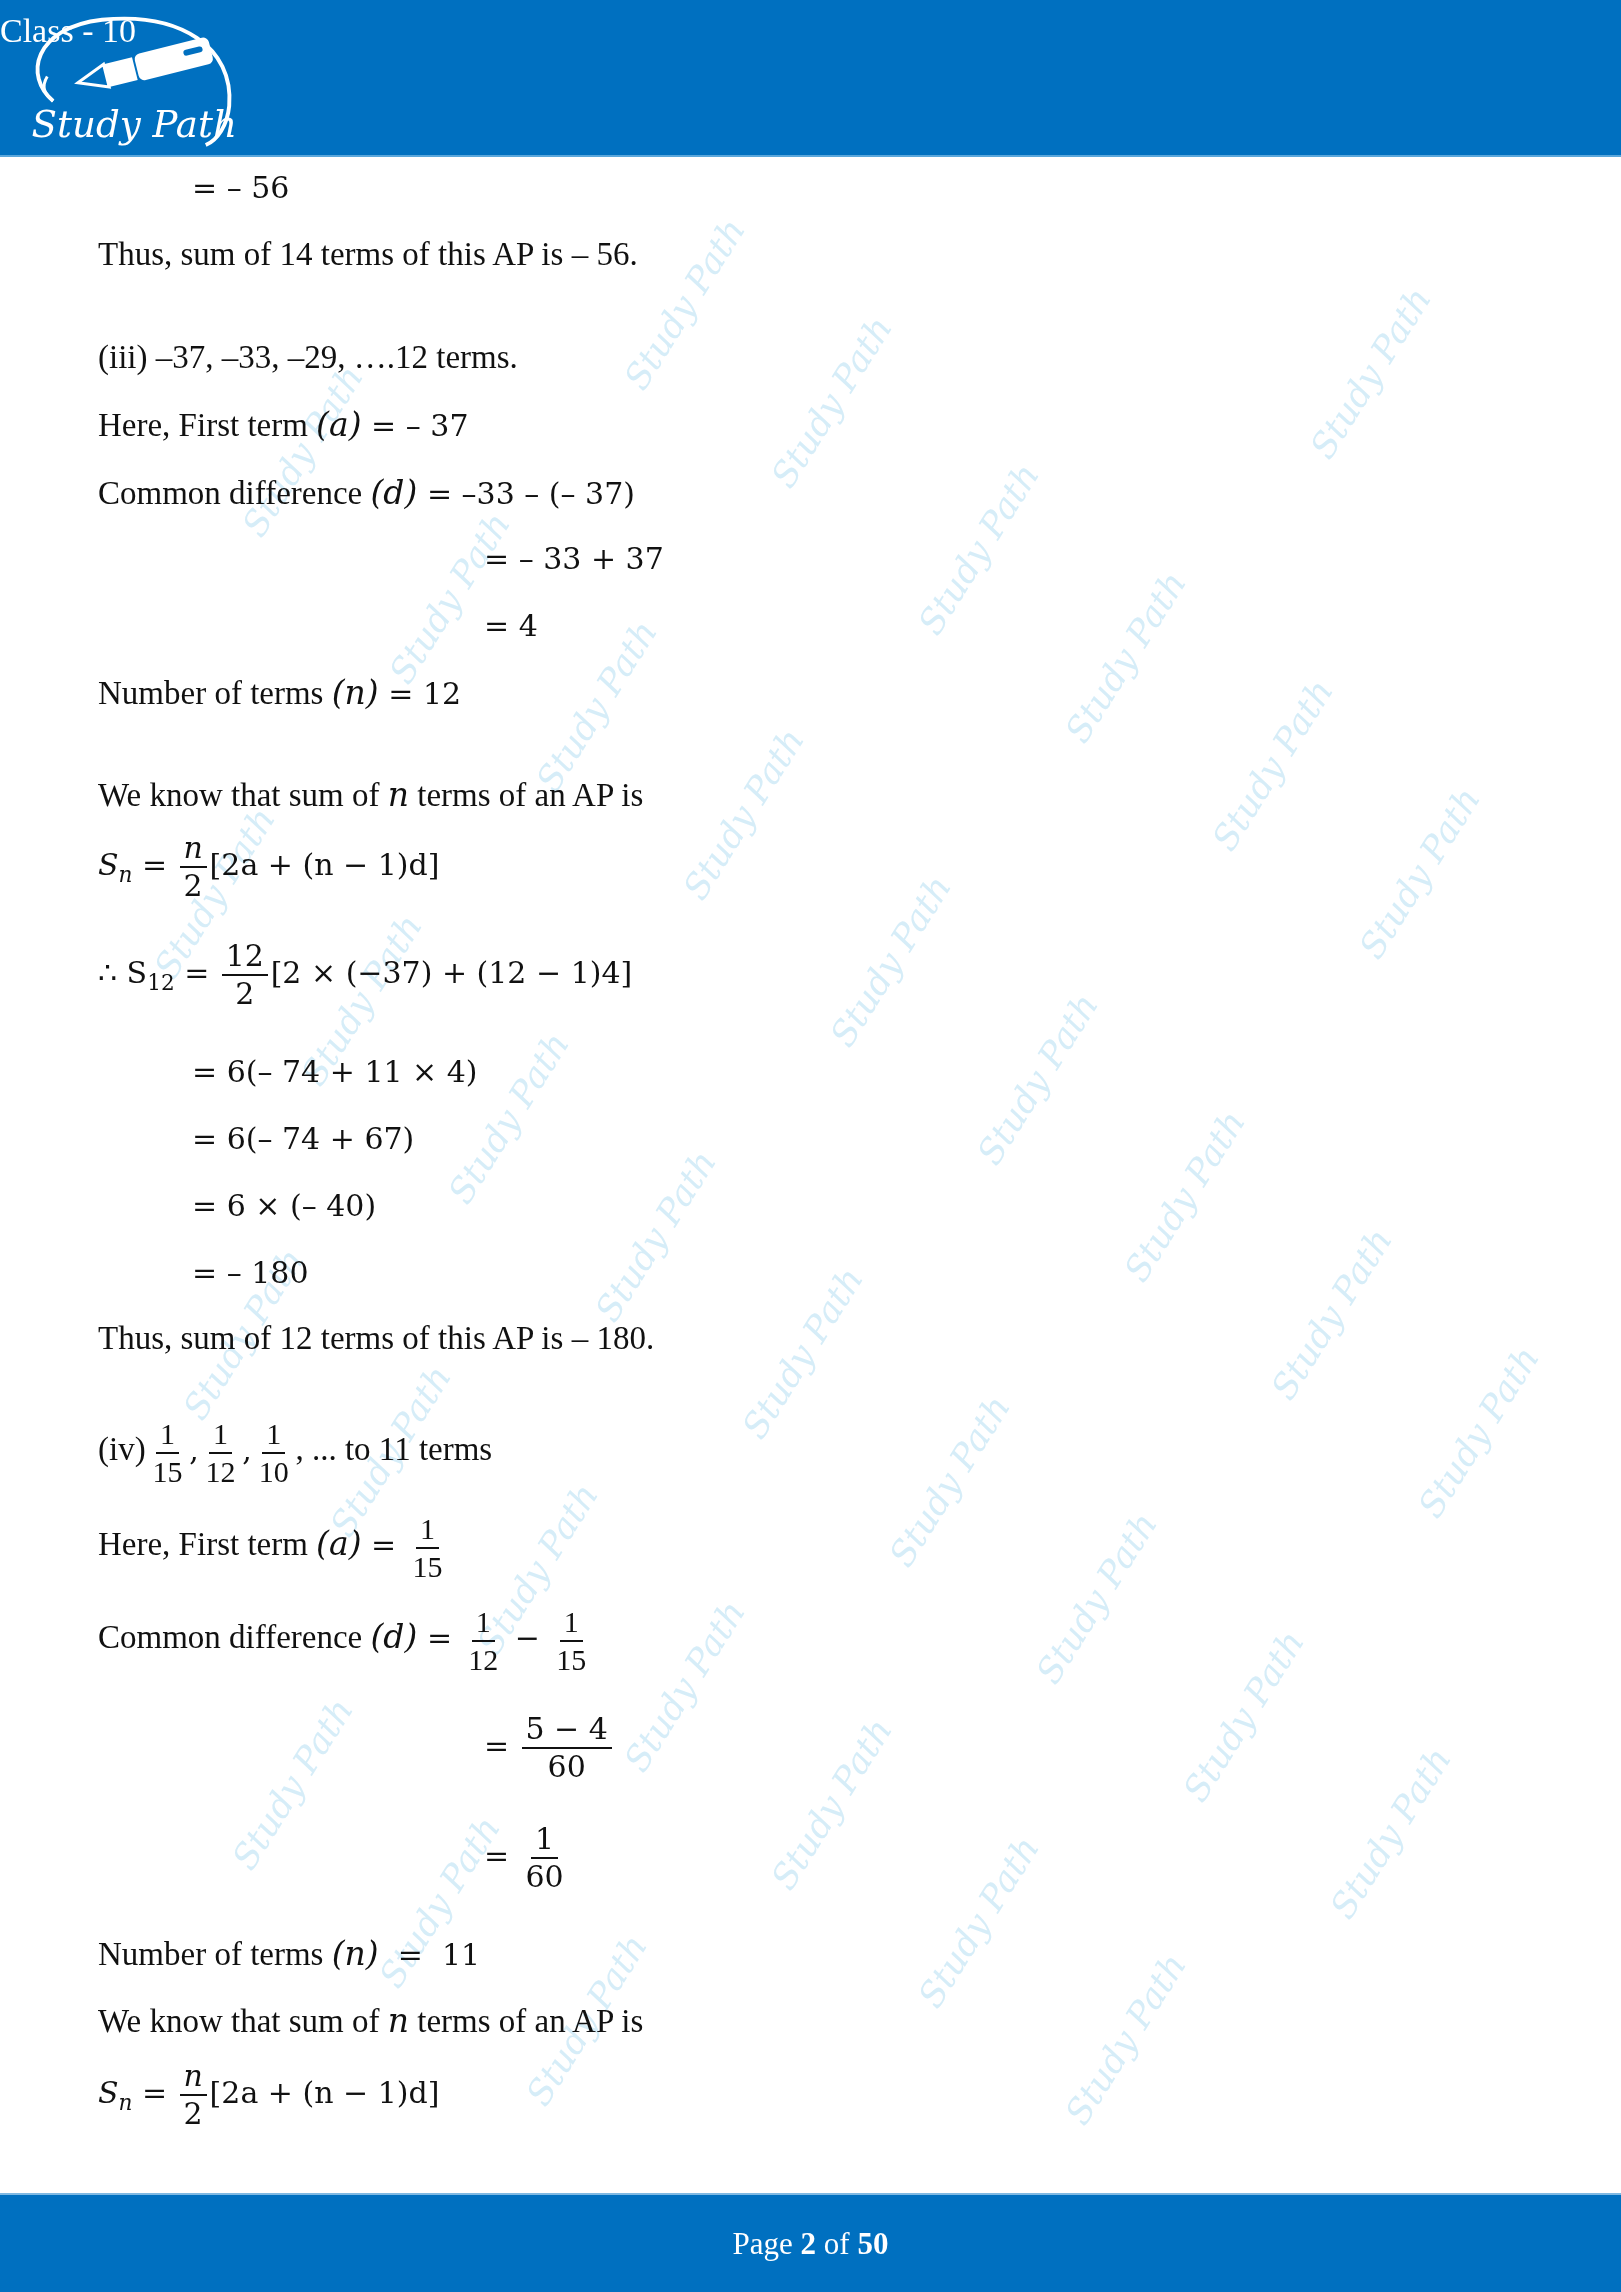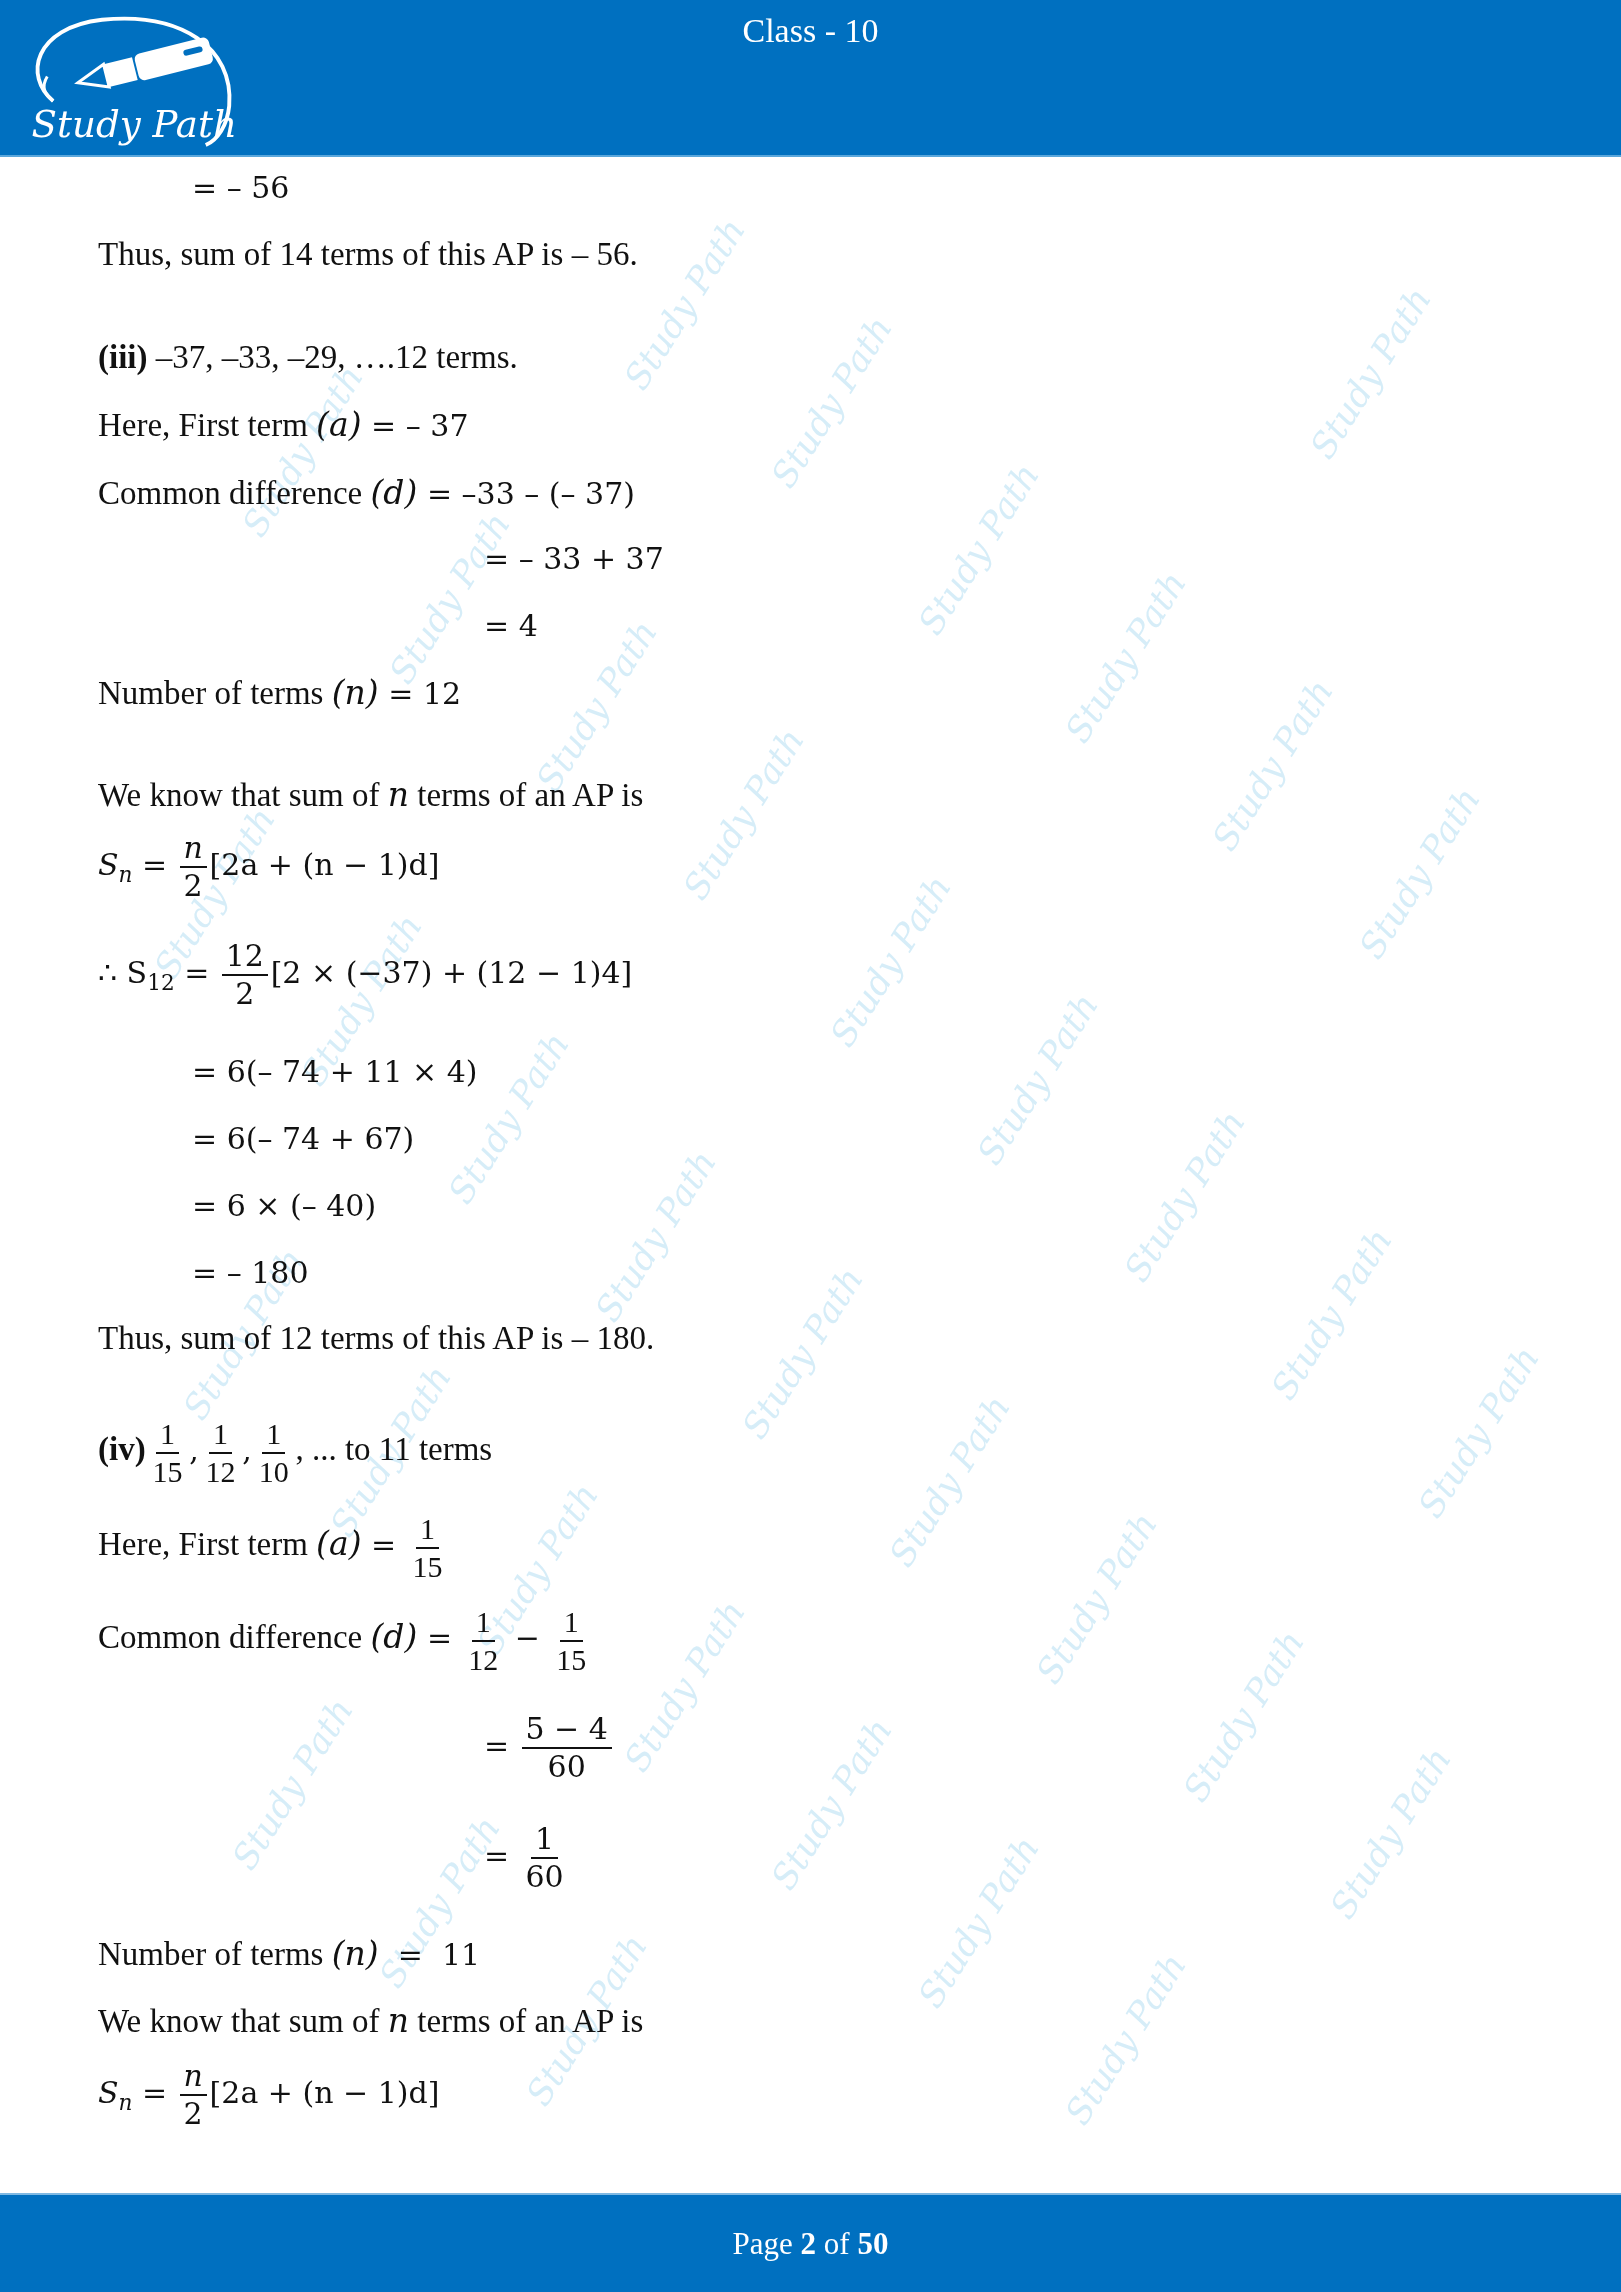--- a/index.html
+++ b/index.html
@@ -13,7 +13,7 @@
     background: #0070c0; border-bottom: 2.9px solid #5aa7dc;
   }
   .header-titles {
-    position: absolute; left: 0; top: 7.8px; width: 1621px; text-align: center;
+    position: absolute; left: 0; top: 7.8px; width: 1621px; 
     color: #ffffff; font-size: 34px; line-height: 45px;
   }
   .header-titles div { height: 45px; }

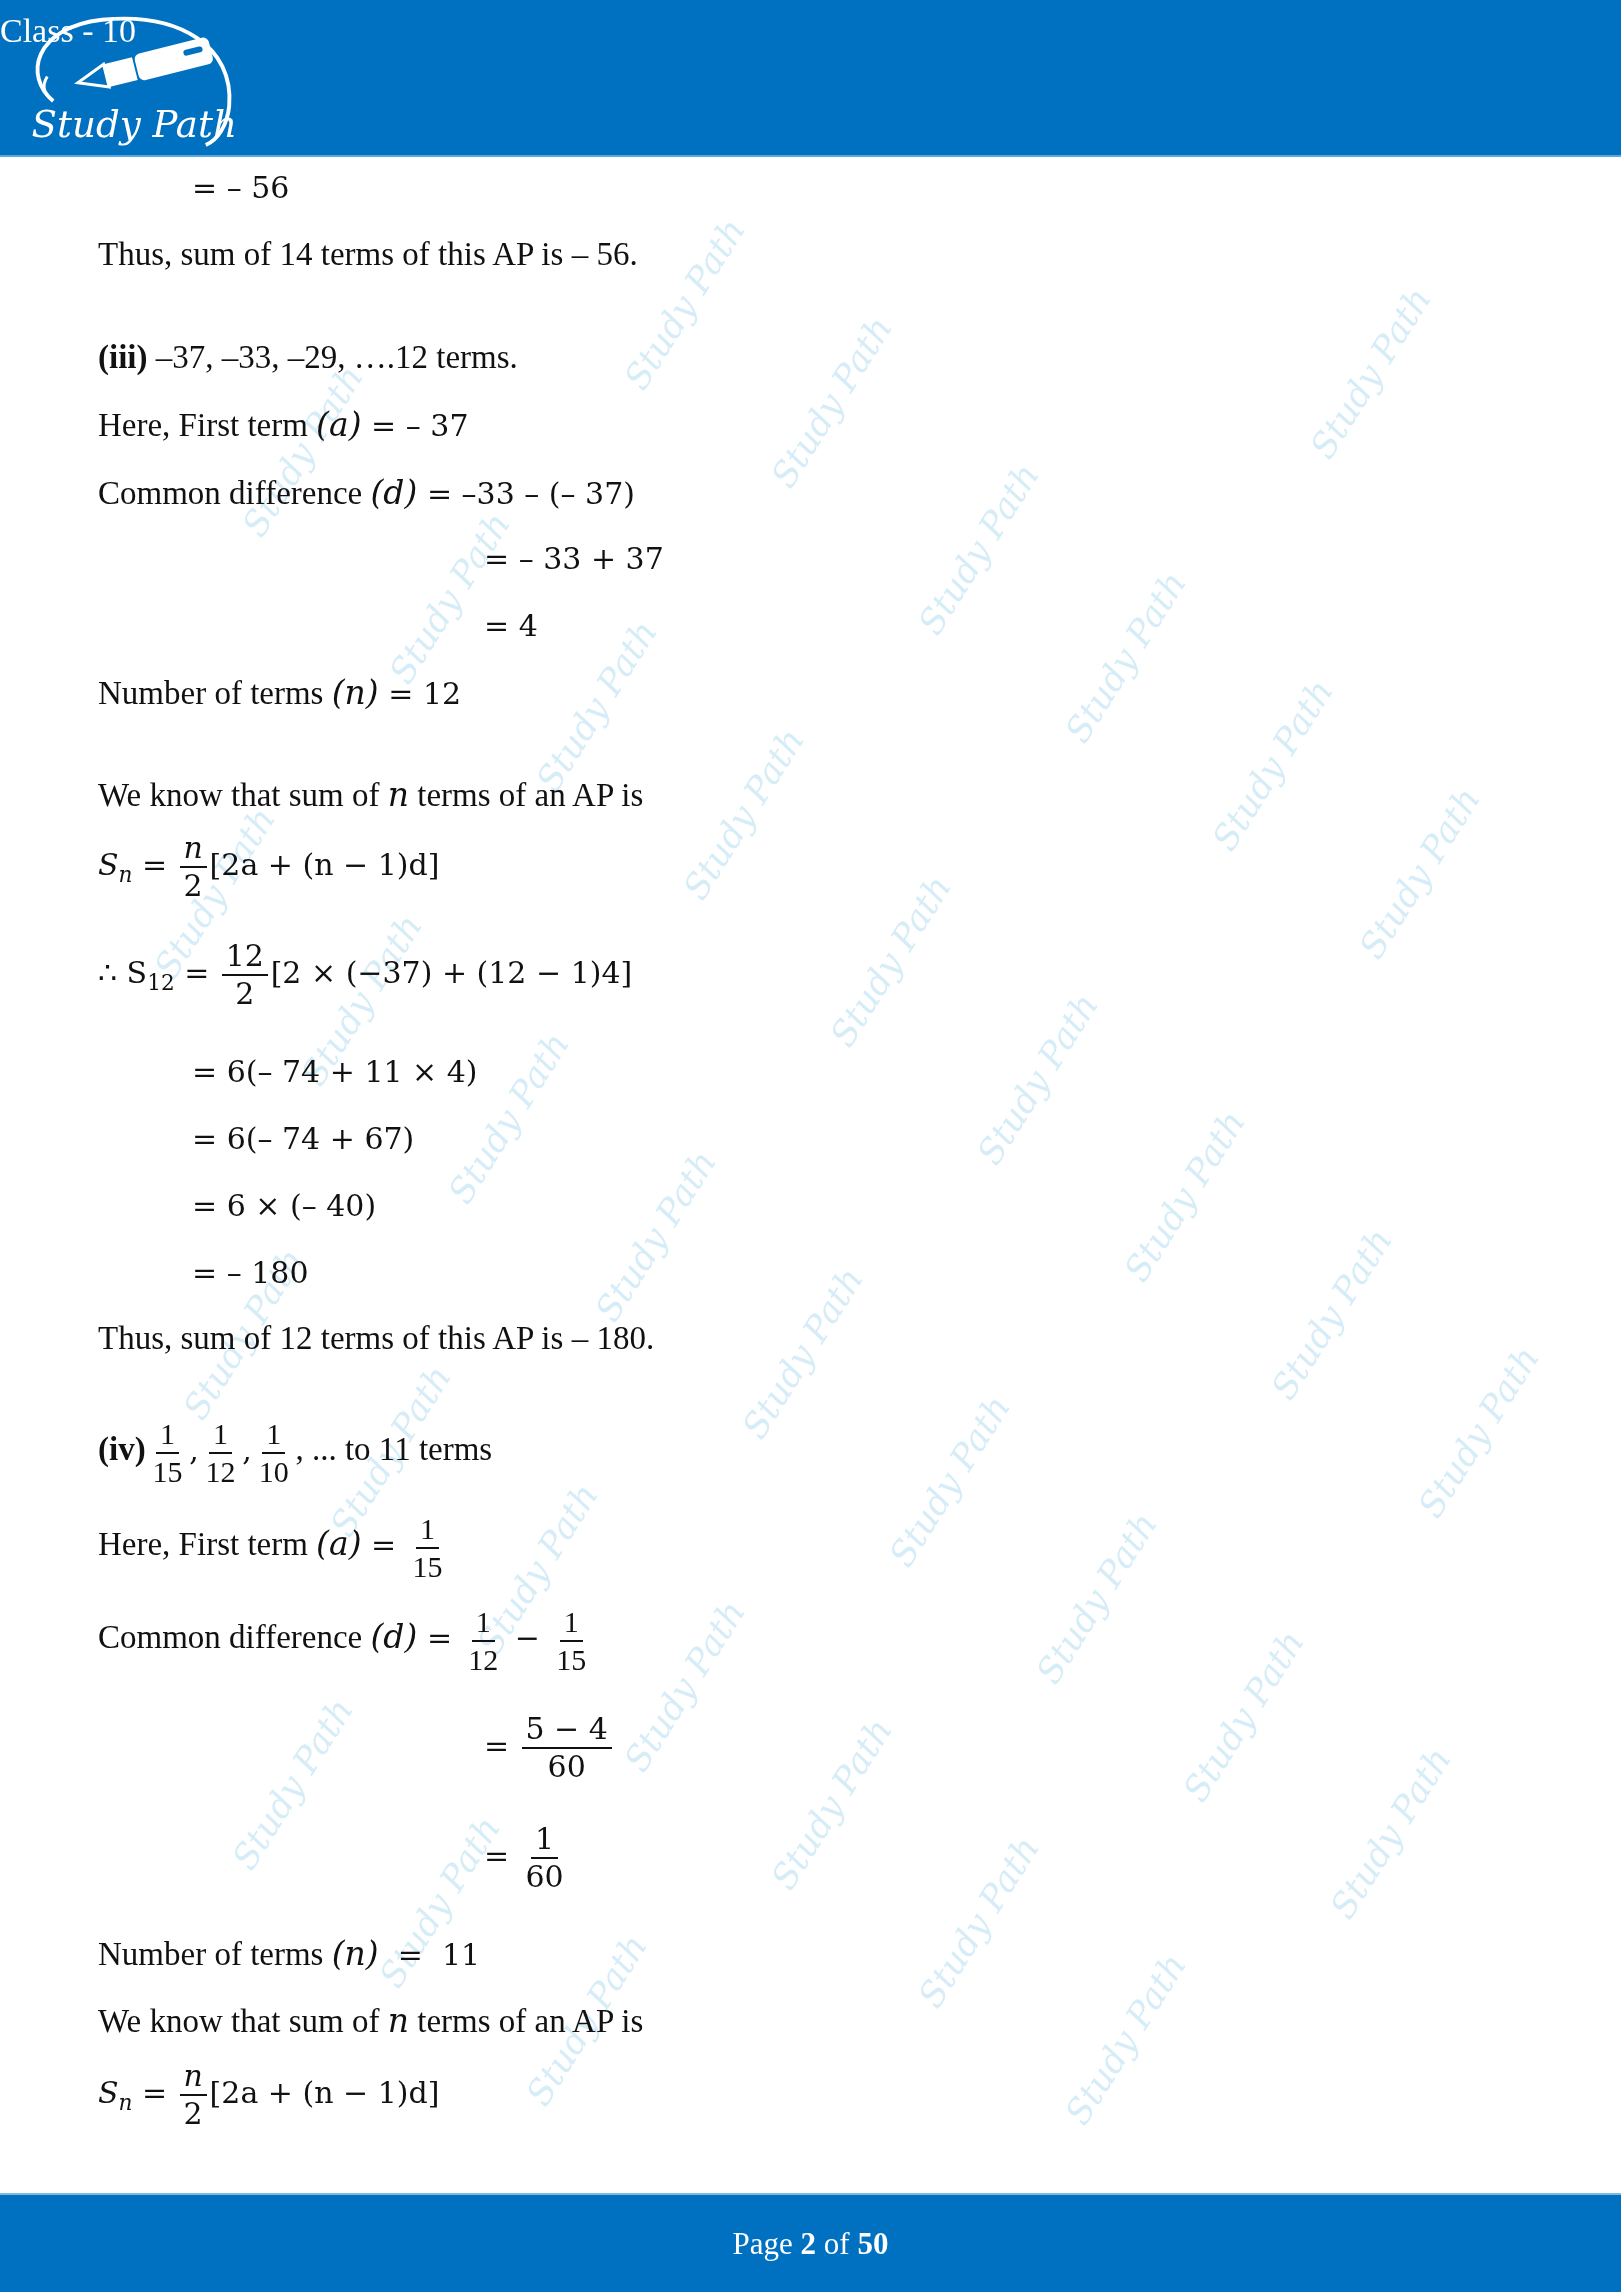--- a/index.html
+++ b/index.html
@@ -43,7 +43,7 @@
   .frac .den { padding: 2.9px 3.9px 0 3.9px; }
   .frac.small { font-size: 30px; }
   sub { font-size: 21.6px; vertical-align: -6.9px; }
-  .bold { font-weight: bold; }
+  .bold { font-weight: normal; }
 </style>
 </head>
 <body>

